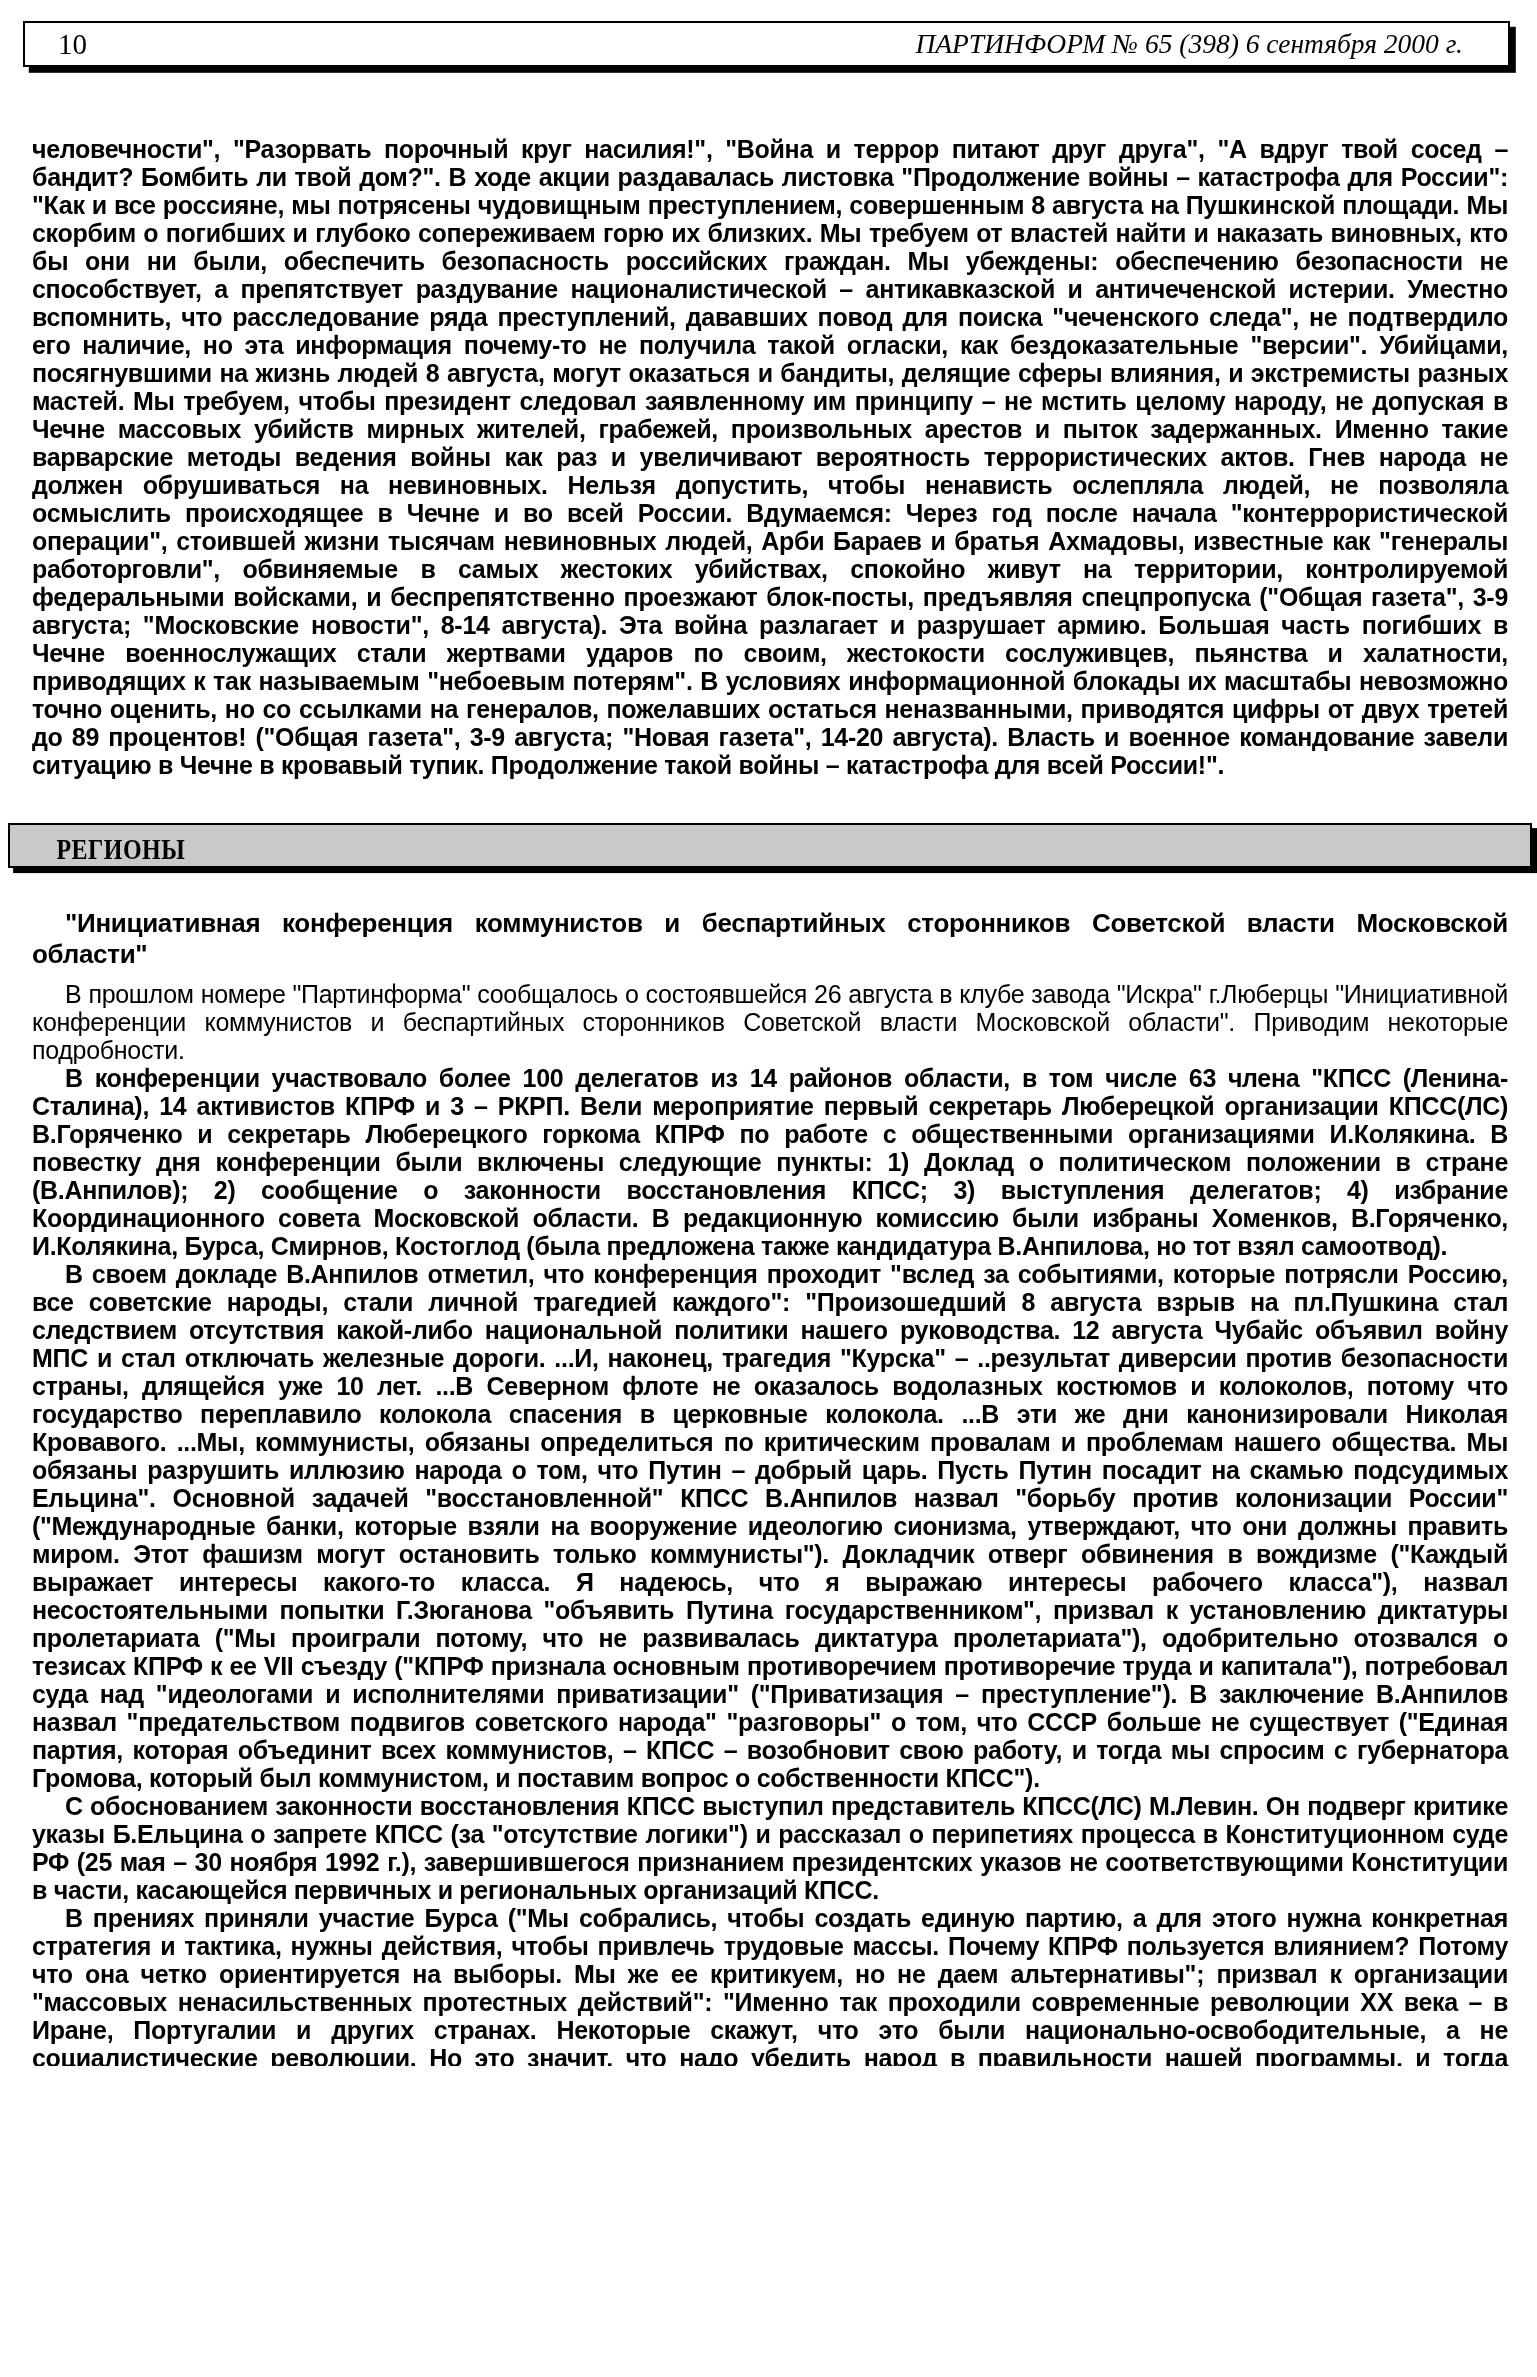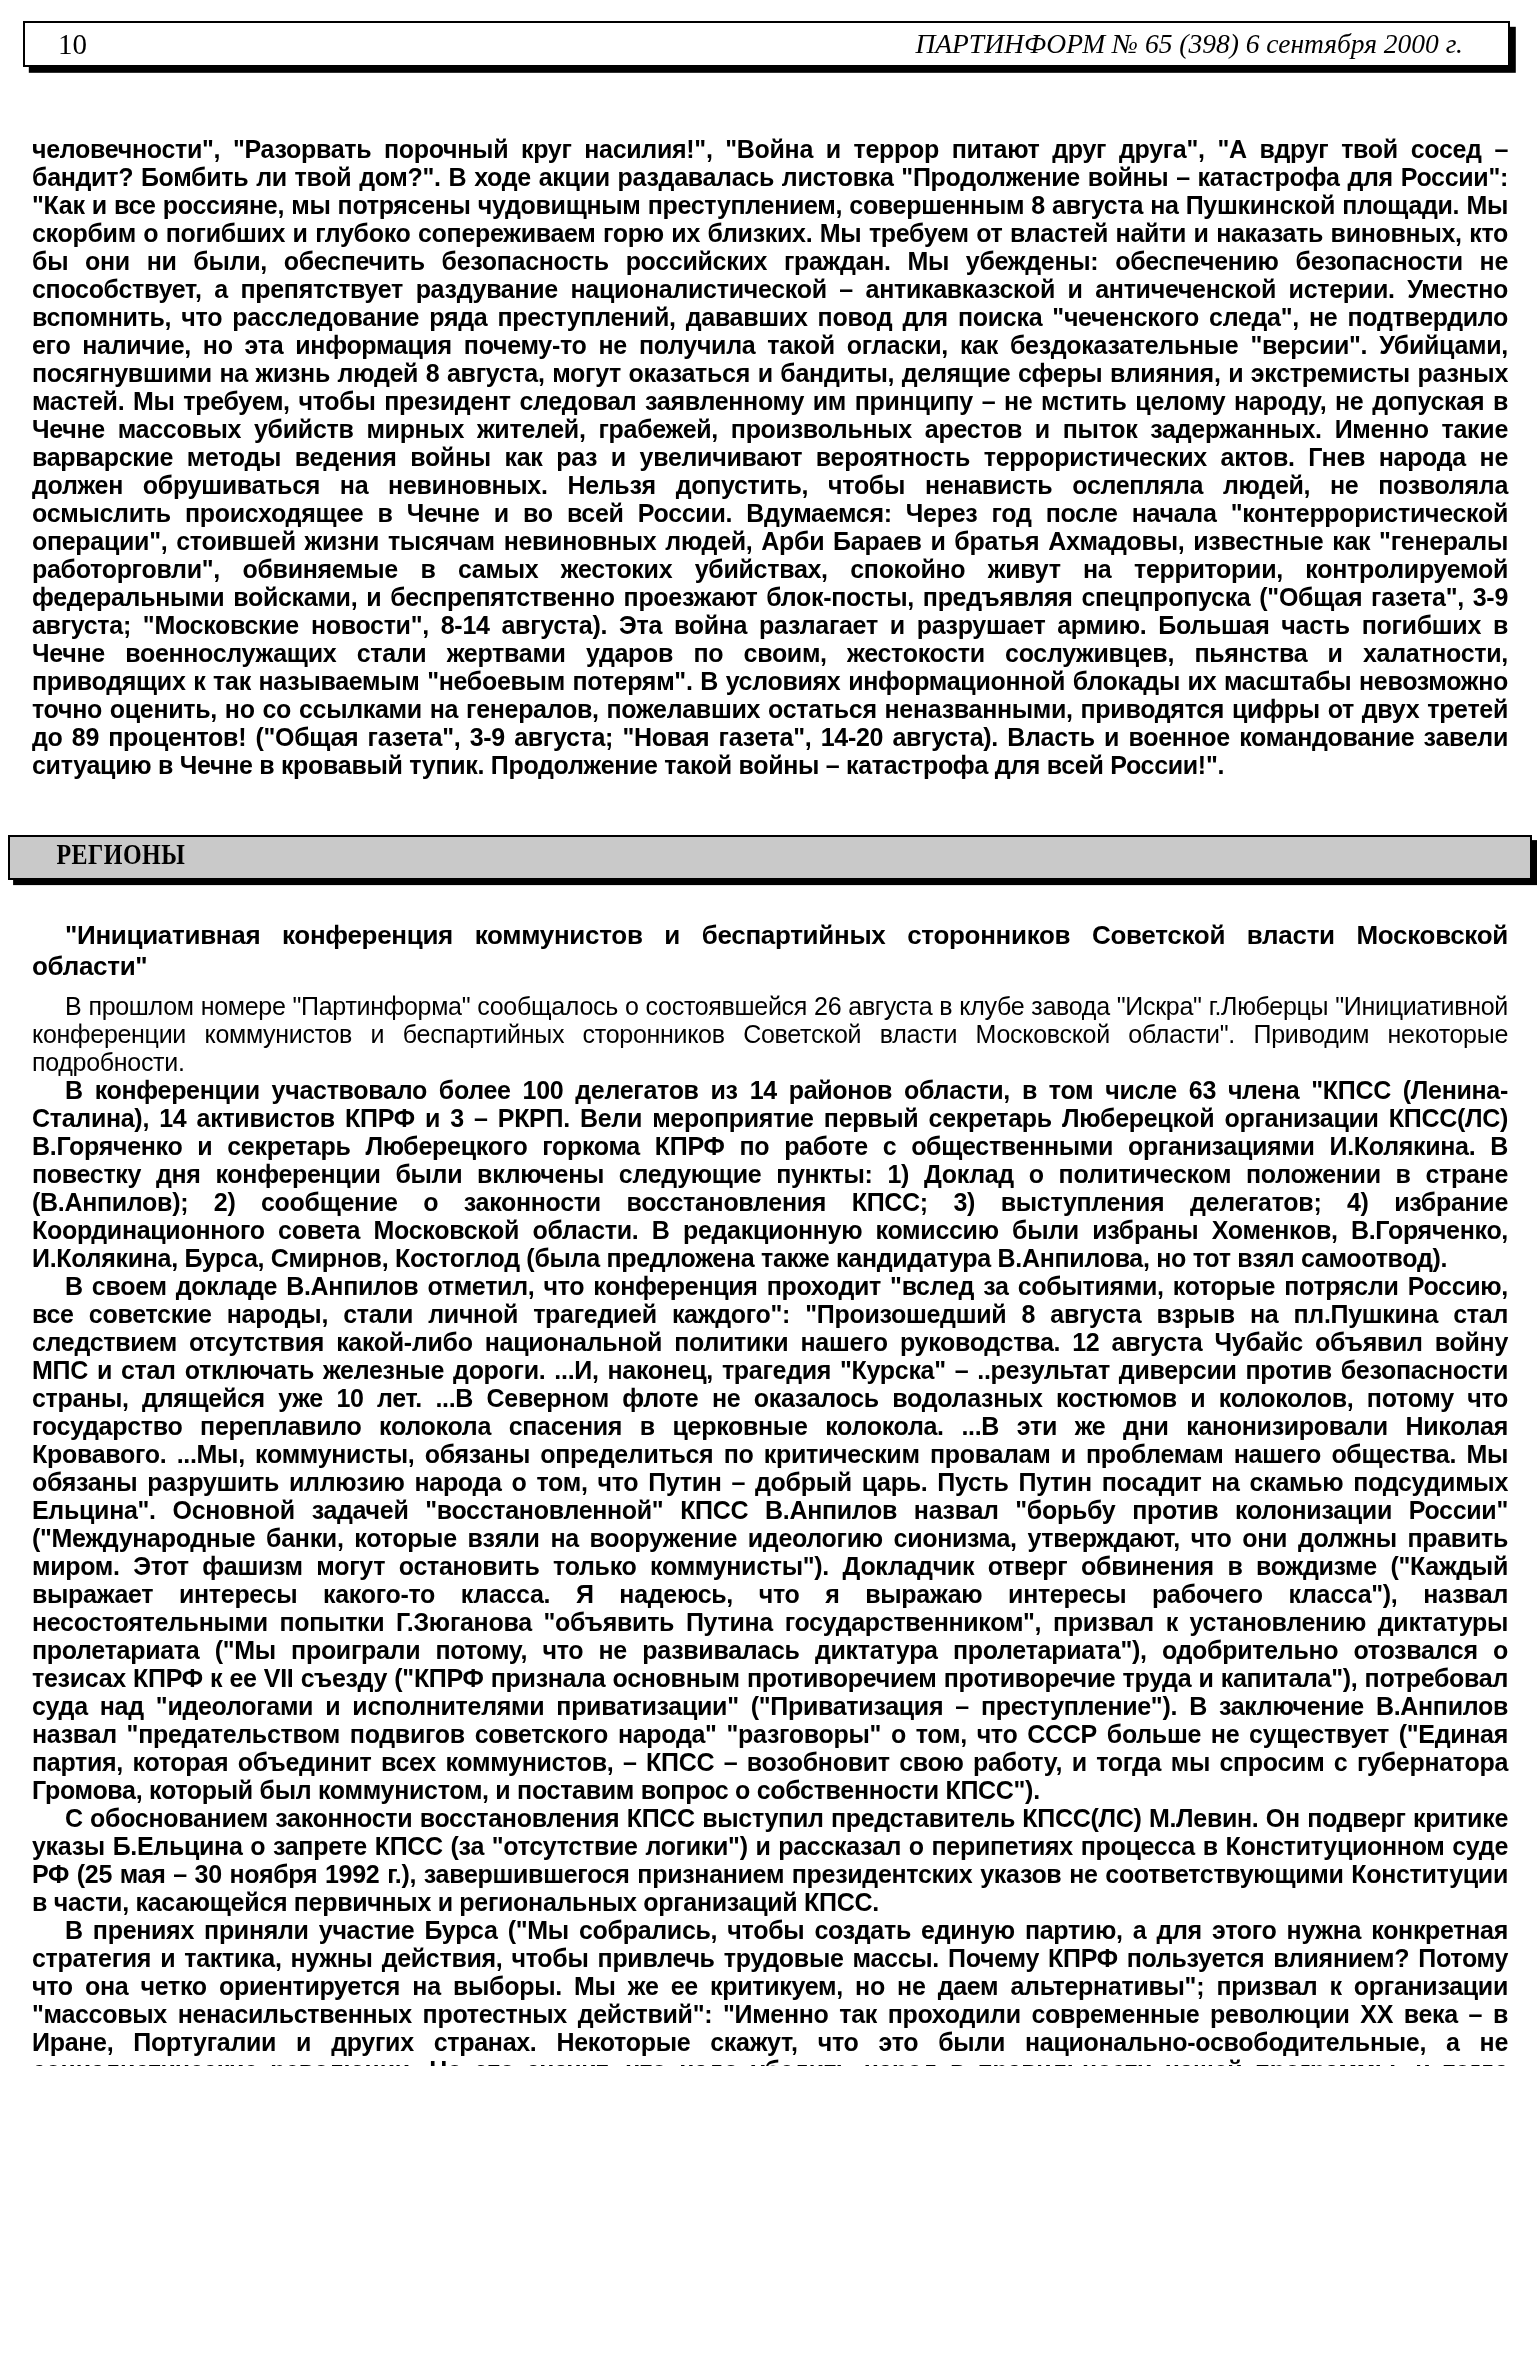--- a/index.html
+++ b/index.html
@@ -34,9 +34,9 @@
 
   
   .section-bar {
-    margin:56px -24px 0 -24px; height:45px;
+    margin:44px -24px 0 -24px; height:45px;
     background:#c9c9c9; border:2.6px solid #000; box-shadow:5.1px 5.1px 0 #000;
-    display:flex; align-items:flex-start;
+    display:flex; align-items:flex-end;
   }
   .section-title {
     font-family:"Liberation Serif", serif; font-weight:bold;

